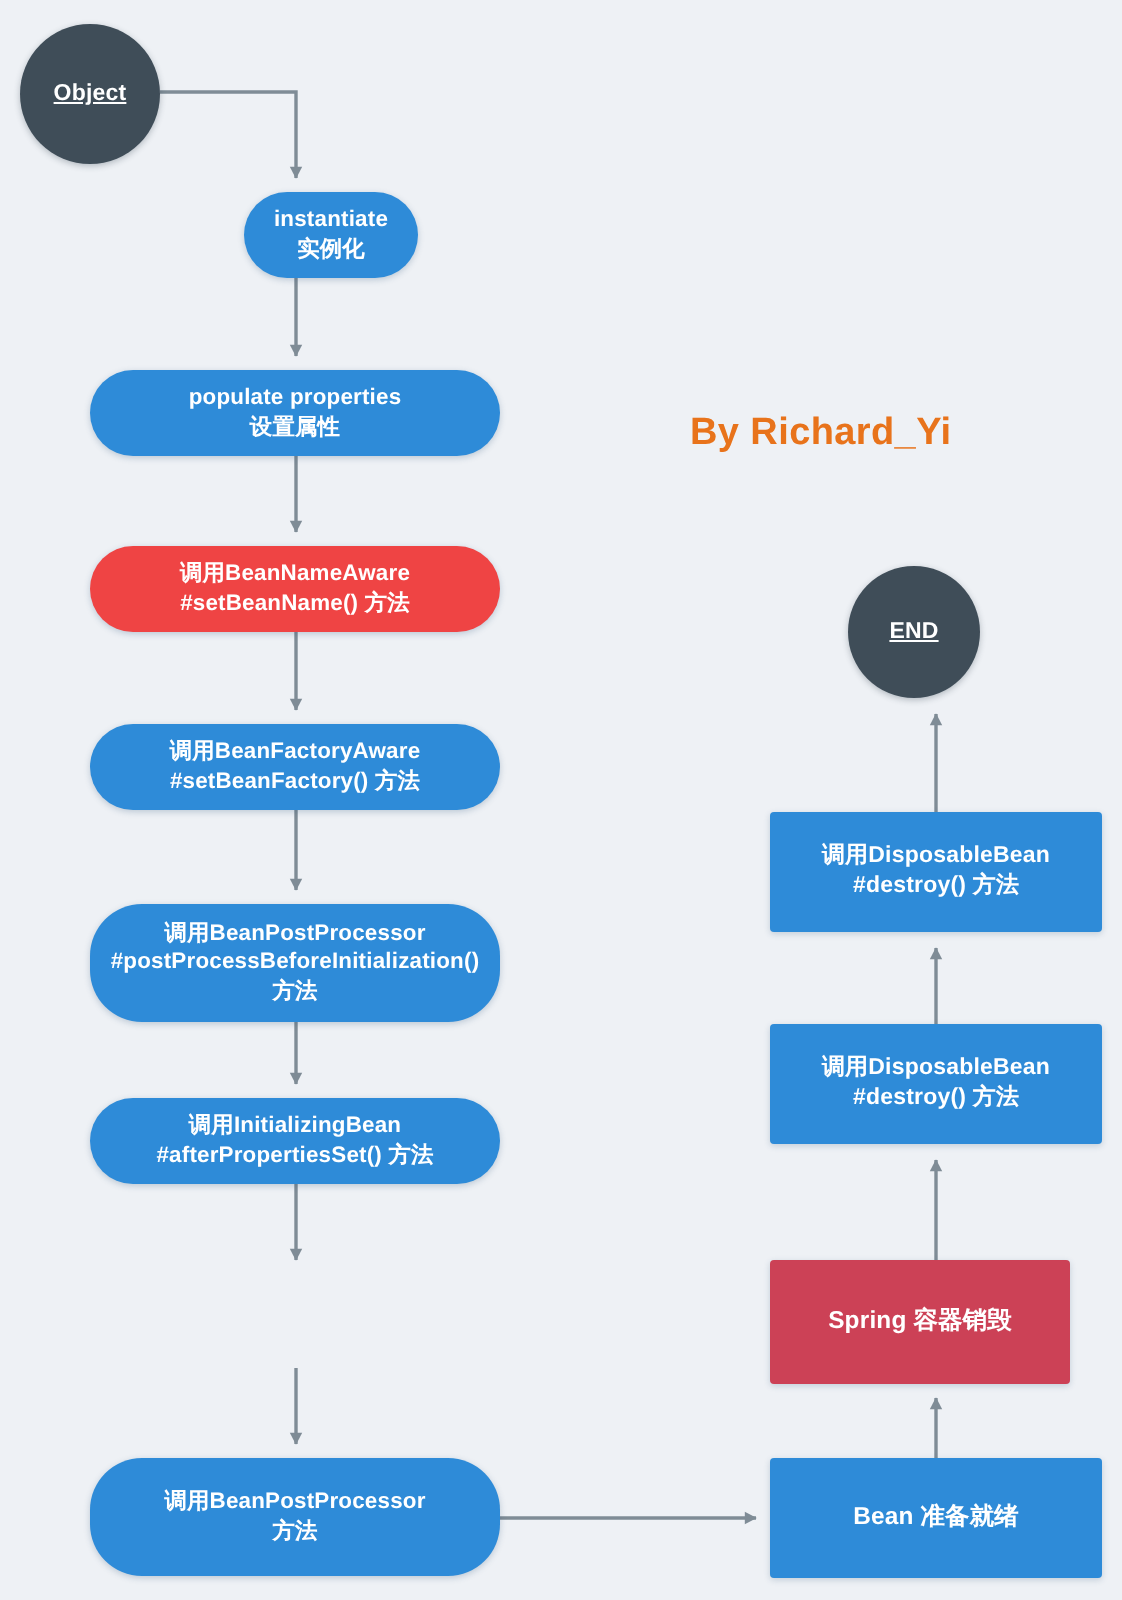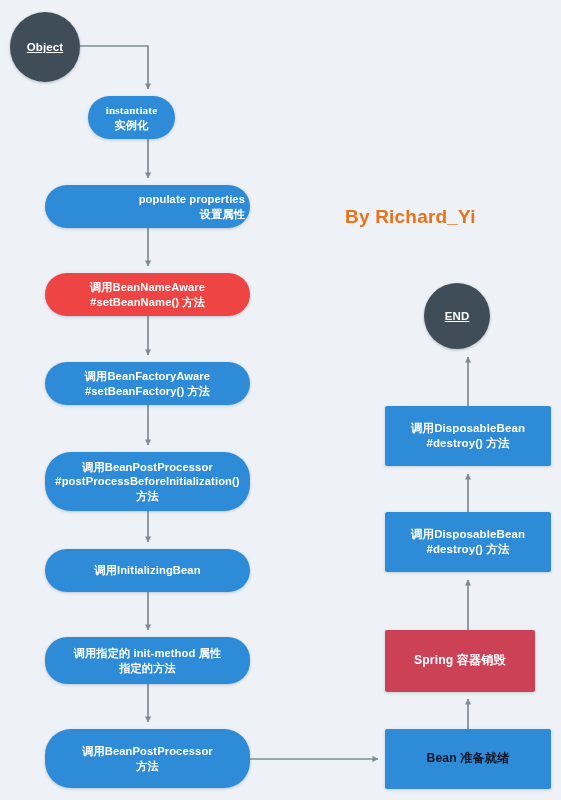--- a/index.html
+++ b/index.html
@@ -137,7 +137,7 @@
       </div>
   </div>
 
-  <div class="node pill" style="left: 88px; top: 96px; width: 87px; height: 43px; background: rgb(46, 139, 216); color: rgb(255, 255, 255); font-family: Liberation Serif, serif;">
+  <div class="node pill" style="left: 122px; top: 96px; width: 87px; height: 43px; background: rgb(46, 139, 216); color: rgb(255, 255, 255);">
     <div class="lines">
         <div>instantiate</div>
         <div>实例化</div>

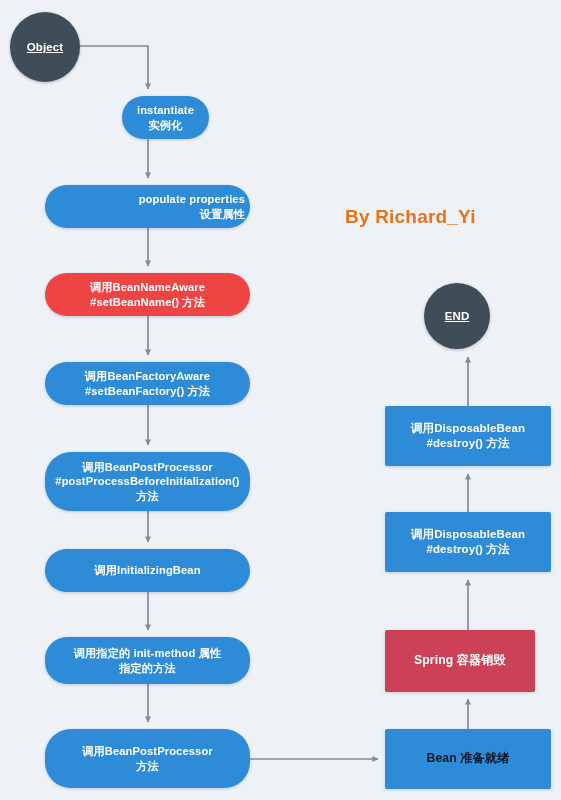--- a/index.html
+++ b/index.html
@@ -144,7 +144,7 @@
       </div>
   </div>
 
-  <div class="node pill" style="left: 45px; top: 185px; width: 205px; height: 43px; background: rgb(46, 139, 216); color: rgb(255, 255, 255); text-align: right;">
+  <div class="node pill" style="left: 45px; top: 185px; width: 205px; height: 43px; background: rgb(46, 139, 216); color: rgb(255, 255, 255);">
     <div class="lines">
         <div>populate properties</div>
         <div>设置属性</div>

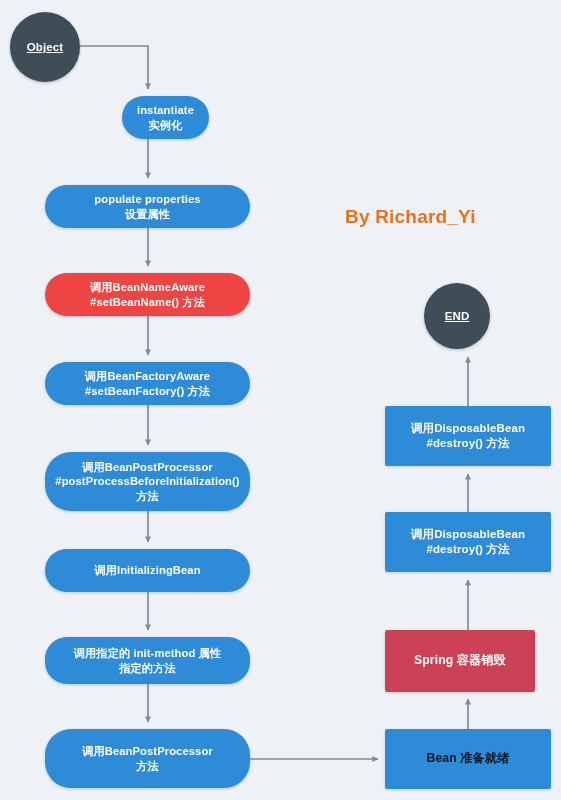--- a/index.html
+++ b/index.html
@@ -176,6 +176,7 @@
   <div class="node pill" style="left: 45px; top: 549px; width: 205px; height: 43px; background: rgb(46, 139, 216); color: rgb(255, 255, 255);">
     <div class="lines">
         <div>调用InitializingBean</div>
+        <div>#afterPropertiesSet() 方法</div>
       </div>
   </div>
 

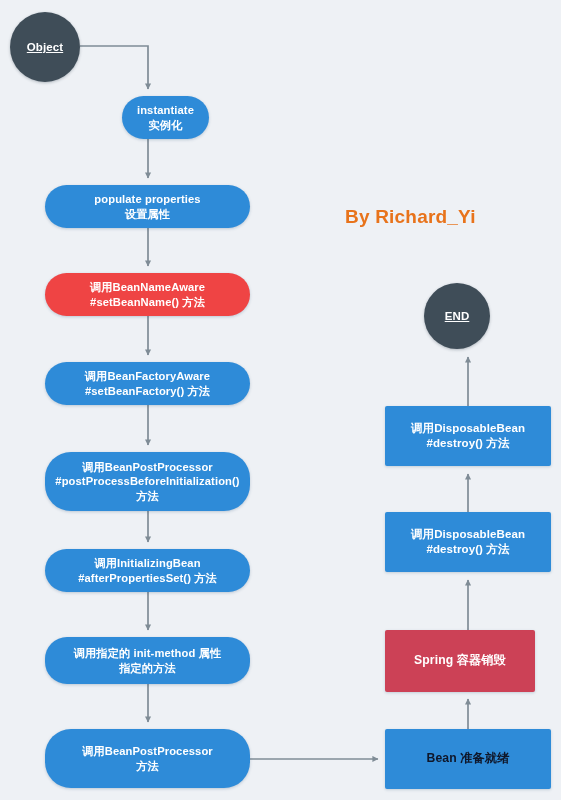--- a/index.html
+++ b/index.html
@@ -180,12 +180,6 @@
       </div>
   </div>
 
-  <div class="node pill" style="left: 45px; top: 637px; width: 205px; height: 47px; background: rgb(46, 139, 216); color: rgb(255, 255, 255);">
-    <div class="lines">
-        <div>调用指定的 init-method 属性</div>
-        <div>指定的方法</div>
-      </div>
-  </div>
 
   <div class="node pill tall" style="left: 45px; top: 729px; width: 205px; height: 59px; background: rgb(46, 139, 216); color: rgb(255, 255, 255);">
     <div class="lines">

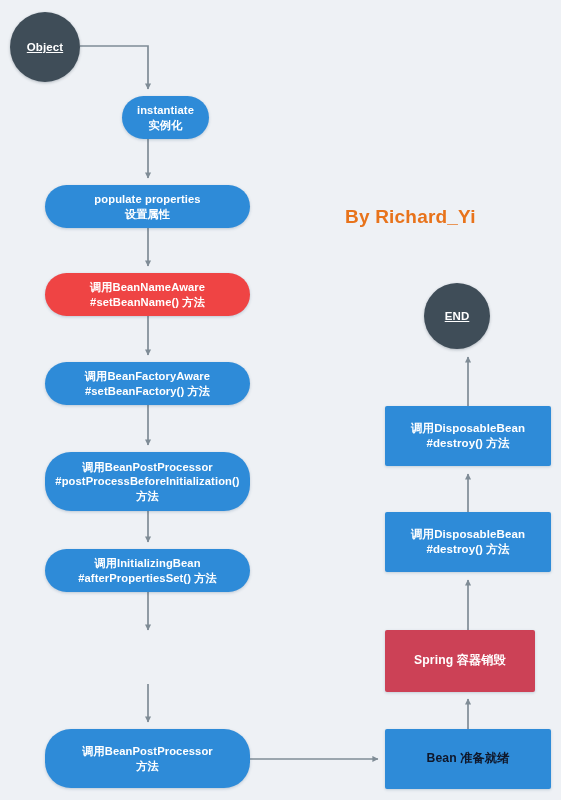--- a/index.html
+++ b/index.html
@@ -214,7 +214,7 @@
       </div>
   </div>
 
-  <div class="node rect single" style="left: 385px; top: 729px; width: 166px; height: 60px; background: rgb(46, 139, 216); color: #0f172a;">
+  <div class="node rect single" style="left: 385px; top: 729px; width: 166px; height: 60px; background: rgb(46, 139, 216); color: #ffffff;">
     <div class="lines">
         <div>Bean 准备就绪</div>
       </div>

